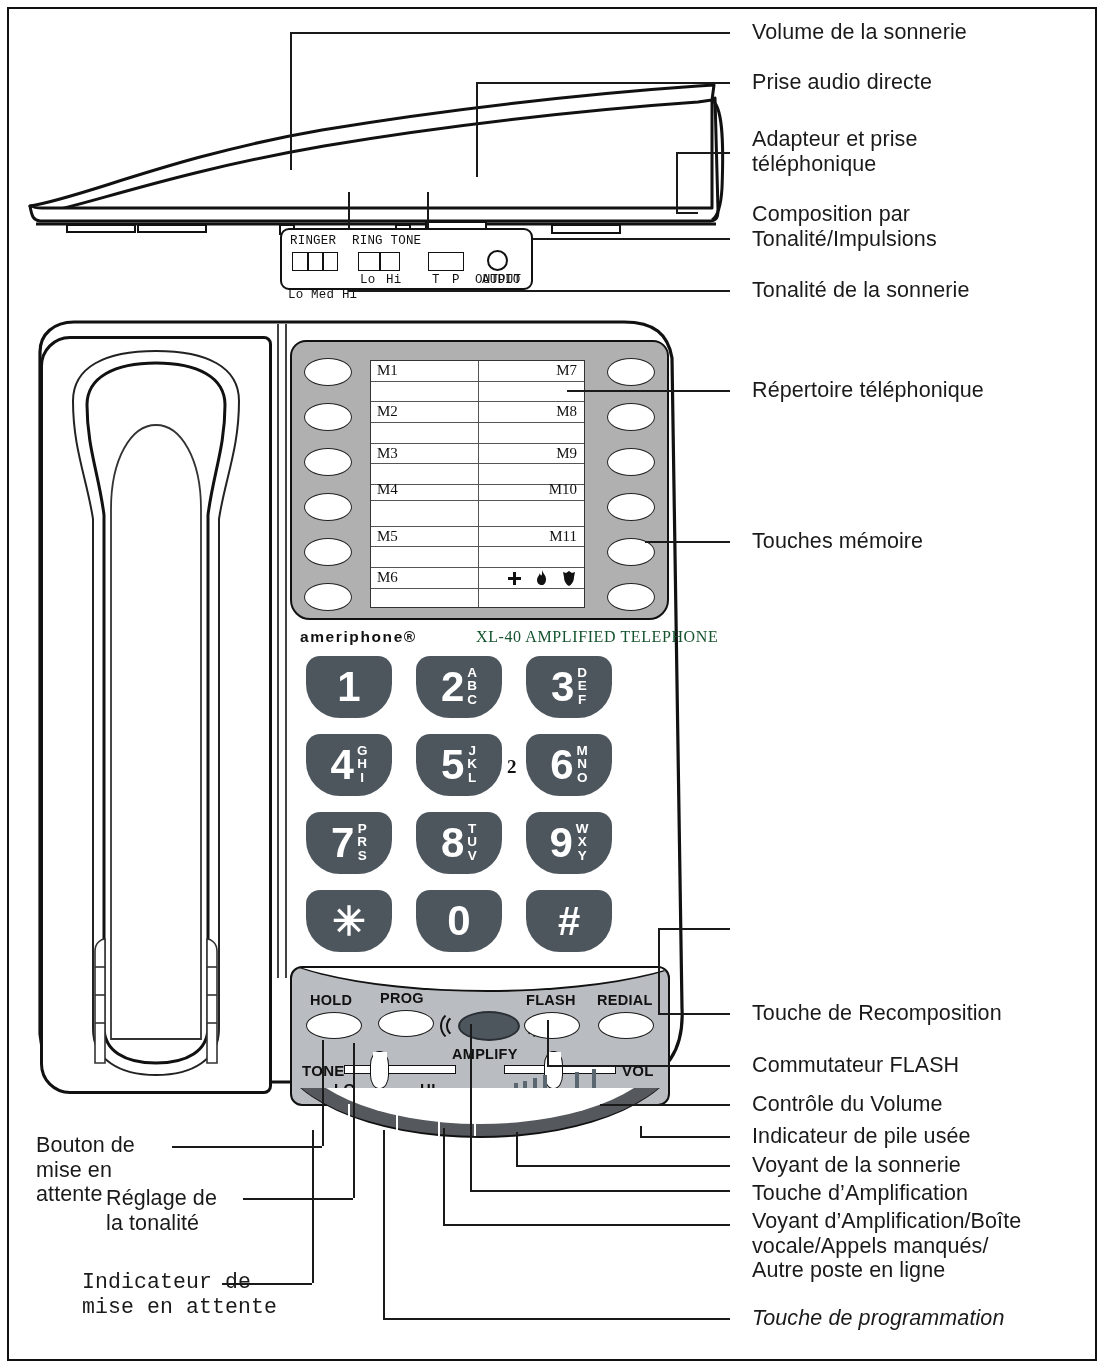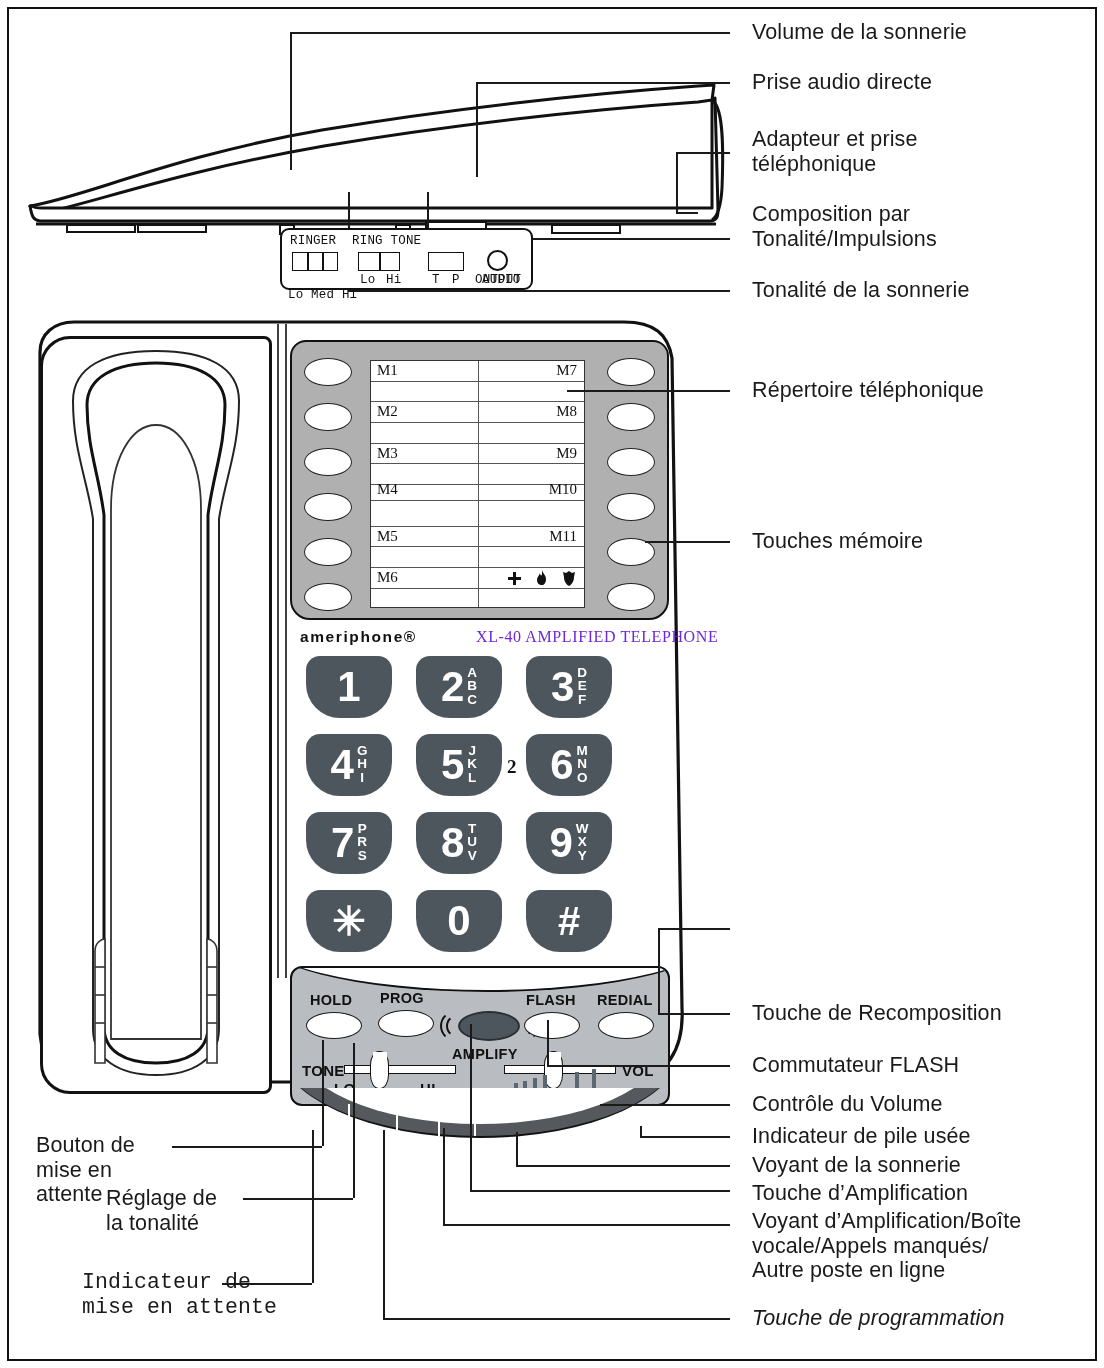--- a/index.html
+++ b/index.html
@@ -140,7 +140,7 @@
     font-family: "Liberation Serif", serif;
     font-size: 16px;
     letter-spacing: 0.6px;
-    color: #6d28d9;
+    color: #14532d;
     white-space: nowrap;
   }
 

